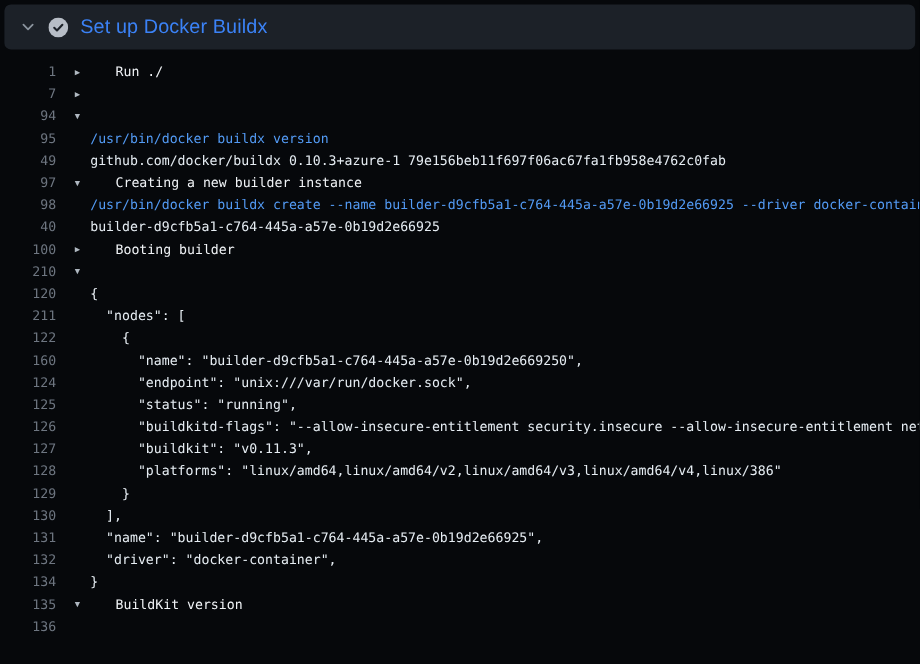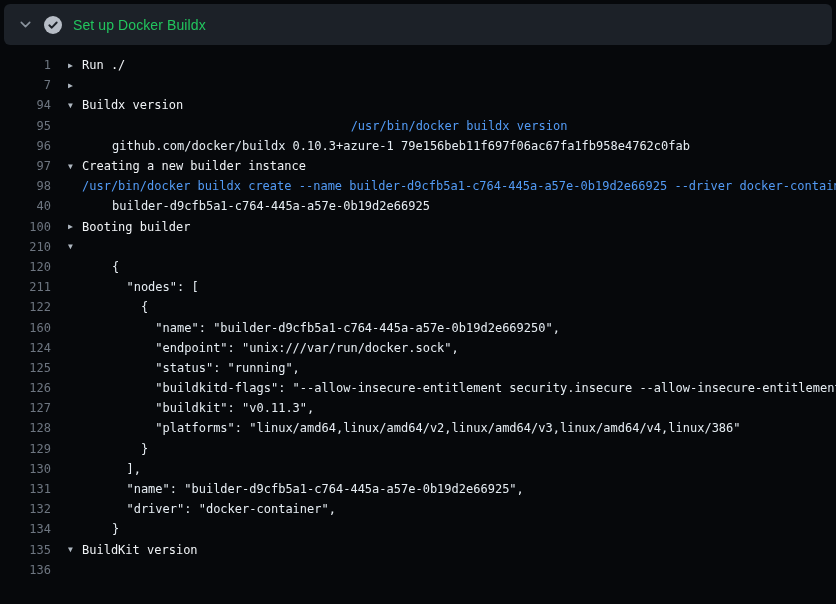--- a/index.html
+++ b/index.html
@@ -31,8 +31,8 @@
   }
   .step-title {
     margin-left: 11px;
-    color: #22c55e;
-    font-size: 14px;
+    color: #3b82f6;
+    font-size: 18px;
     font-weight: 500;
     letter-spacing: 0.1px;
   }

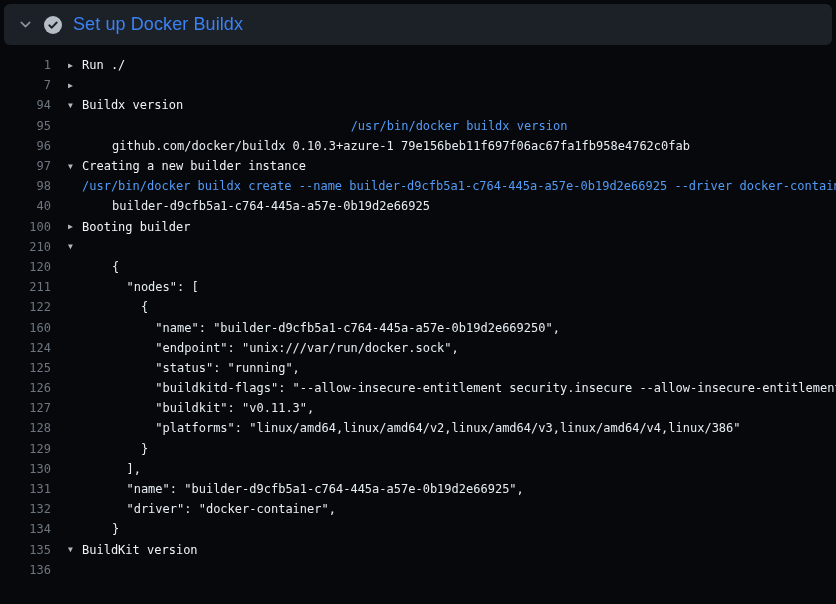--- a/index.html
+++ b/index.html
@@ -66,7 +66,7 @@
     overflow: hidden;
     white-space: pre;
   }
-  .t-group   { color: #f0f3f6; cursor: pointer; }
+  .t-group   { color: #f0f3f6; cursor: pointer; margin-left: 23px; }
   .t-output  { color: #e6edf3; margin-left: 30px; }
   .t-command { color: #539bf5; text-align: center; }
 </style>

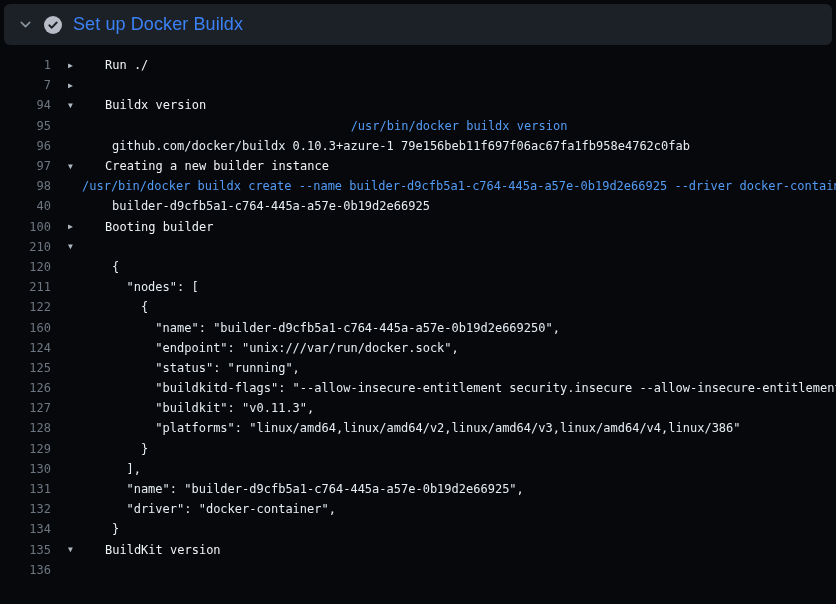--- a/index.html
+++ b/index.html
@@ -91,7 +91,7 @@
 <div class="log-body">
     <div class="log-row"><span class="num">1</span><span class="arrow">▶</span><span class="txt t-group">Run ./</span></div>
     <div class="log-row"><span class="num">7</span><span class="arrow">▶</span></div>
-    <div class="log-row"><span class="num">94</span><span class="arrow">▼</span><span class="txt t-group">Buildx version</span></div>
+    <div class="log-row"><span class="num">94</span><span class="arrow">▼</span></div>
     <div class="log-row"><span class="num">95</span><span class="arrow"></span><span class="txt t-command">/usr/bin/docker buildx version</span></div>
     <div class="log-row"><span class="num">96</span><span class="arrow"></span><span class="txt t-output">github.com/docker/buildx 0.10.3+azure-1 79e156beb11f697f06ac67fa1fb958e4762c0fab</span></div>
     <div class="log-row"><span class="num">97</span><span class="arrow">▼</span><span class="txt t-group">Creating a new builder instance</span></div>

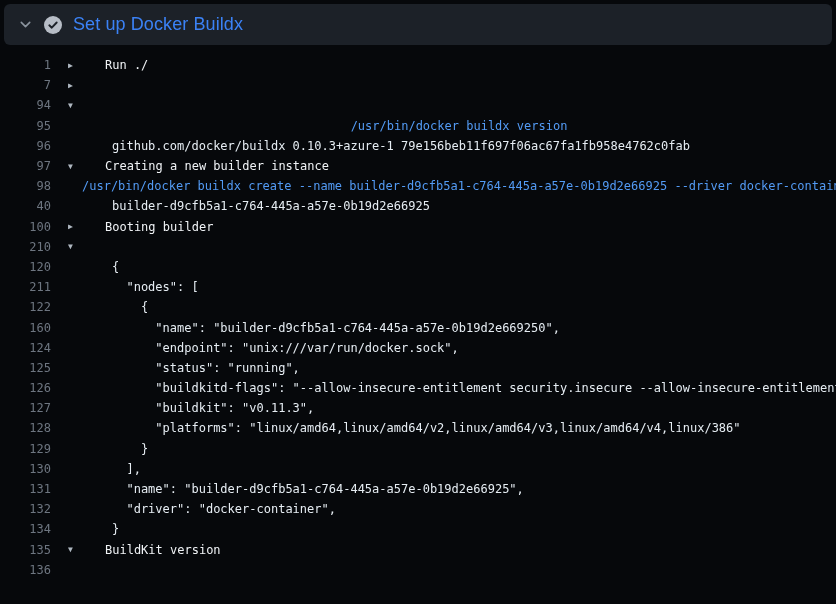--- a/index.html
+++ b/index.html
@@ -68,7 +68,7 @@
   }
   .t-group   { color: #f0f3f6; cursor: pointer; margin-left: 23px; }
   .t-output  { color: #e6edf3; margin-left: 30px; }
-  .t-command { color: #539bf5; text-align: center; }
+  .t-command { color: #539bf5; }
 </style>
 </head>
 <body>

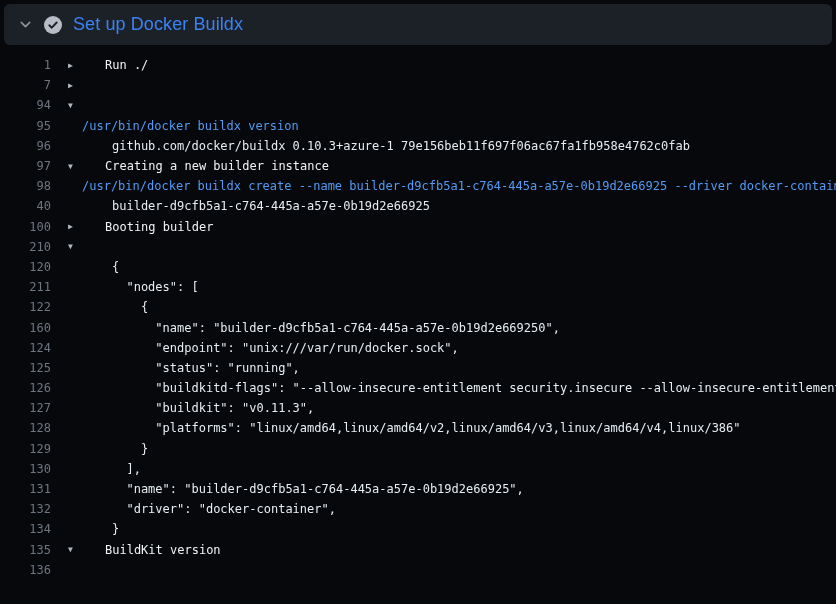--- a/index.html
+++ b/index.html
@@ -93,7 +93,7 @@
     <div class="log-row"><span class="num">7</span><span class="arrow">▶</span></div>
     <div class="log-row"><span class="num">94</span><span class="arrow">▼</span></div>
     <div class="log-row"><span class="num">95</span><span class="arrow"></span><span class="txt t-command">/usr/bin/docker buildx version</span></div>
-    <div class="log-row"><span class="num">96</span><span class="arrow"></span><span class="txt t-output">github.com/docker/buildx 0.10.3+azure-1 79e156beb11f697f06ac67fa1fb958e4762c0fab</span></div>
+    <div class="log-row"><span class="num">49</span><span class="arrow"></span><span class="txt t-output">github.com/docker/buildx 0.10.3+azure-1 79e156beb11f697f06ac67fa1fb958e4762c0fab</span></div>
     <div class="log-row"><span class="num">97</span><span class="arrow">▼</span><span class="txt t-group">Creating a new builder instance</span></div>
     <div class="log-row"><span class="num">98</span><span class="arrow"></span><span class="txt t-command">/usr/bin/docker buildx create --name builder-d9cfb5a1-c764-445a-a57e-0b19d2e66925 --driver docker-container</span></div>
     <div class="log-row"><span class="num">40</span><span class="arrow"></span><span class="txt t-output">builder-d9cfb5a1-c764-445a-a57e-0b19d2e66925</span></div>

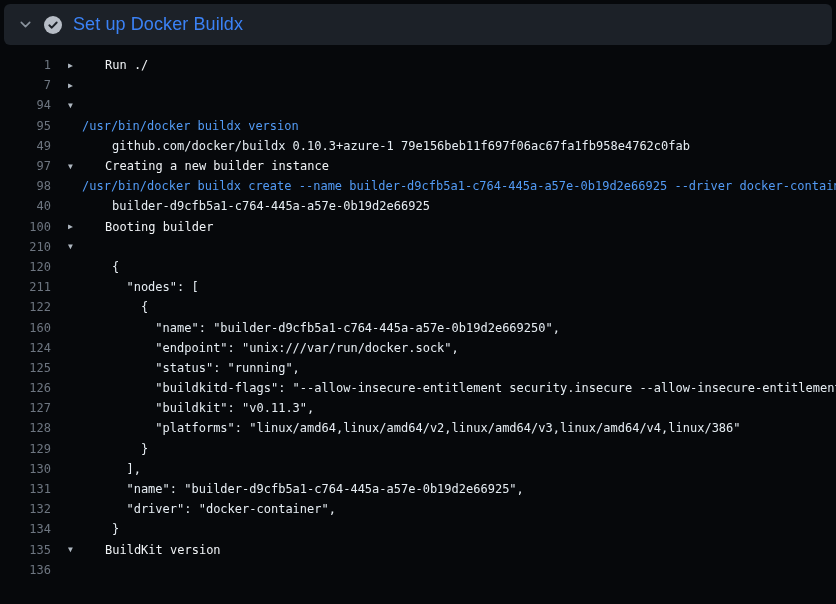--- a/index.html
+++ b/index.html
@@ -67,7 +67,7 @@
     white-space: pre;
   }
   .t-group   { color: #f0f3f6; cursor: pointer; margin-left: 23px; }
-  .t-output  { color: #e6edf3; margin-left: 30px; }
+  .t-output  { color: #e6edf3; }
   .t-command { color: #539bf5; }
 </style>
 </head>

